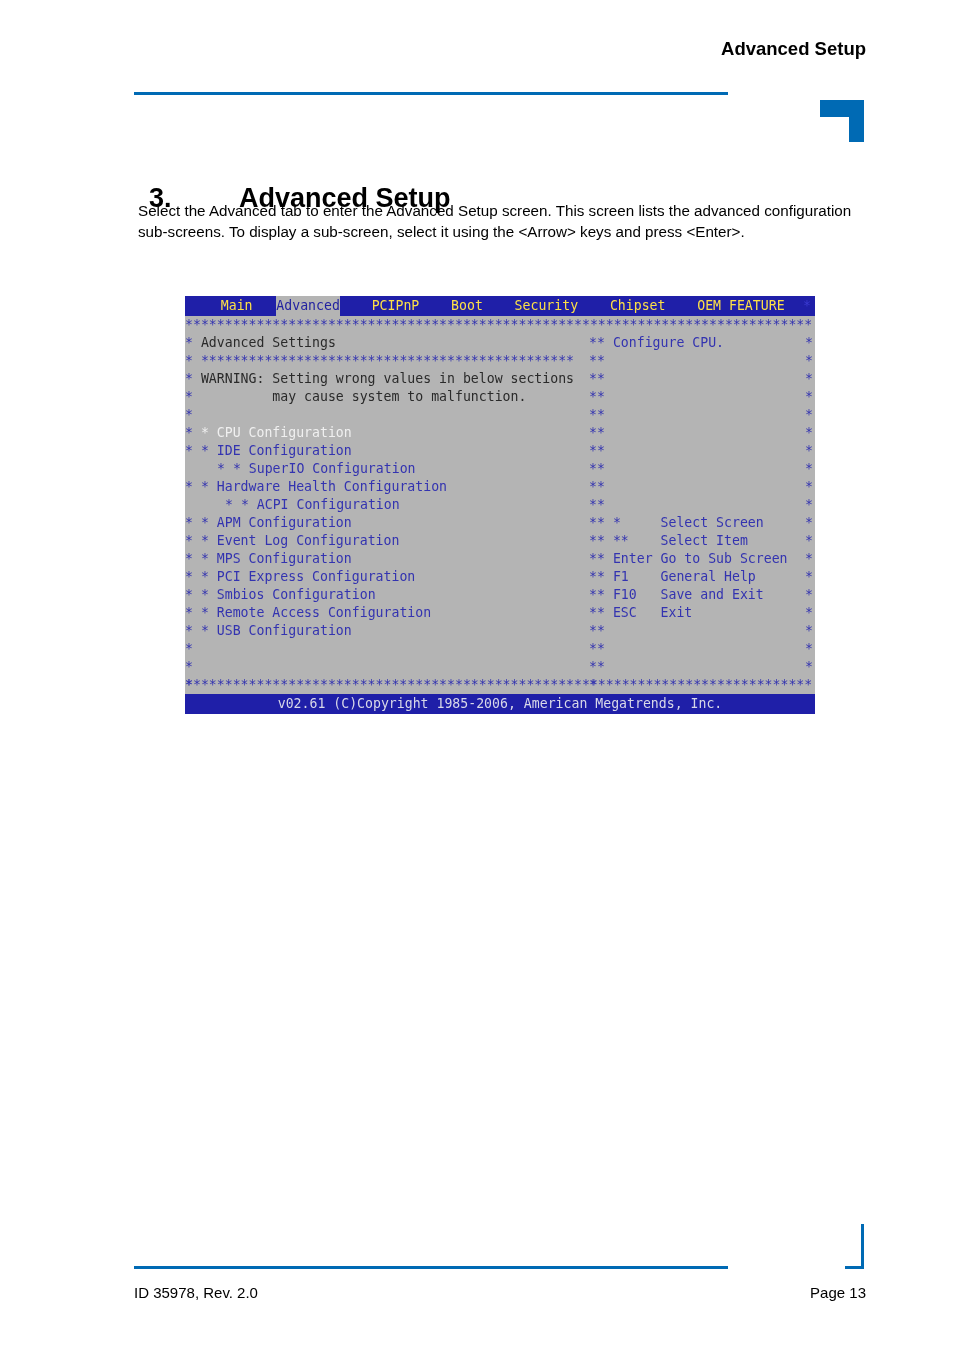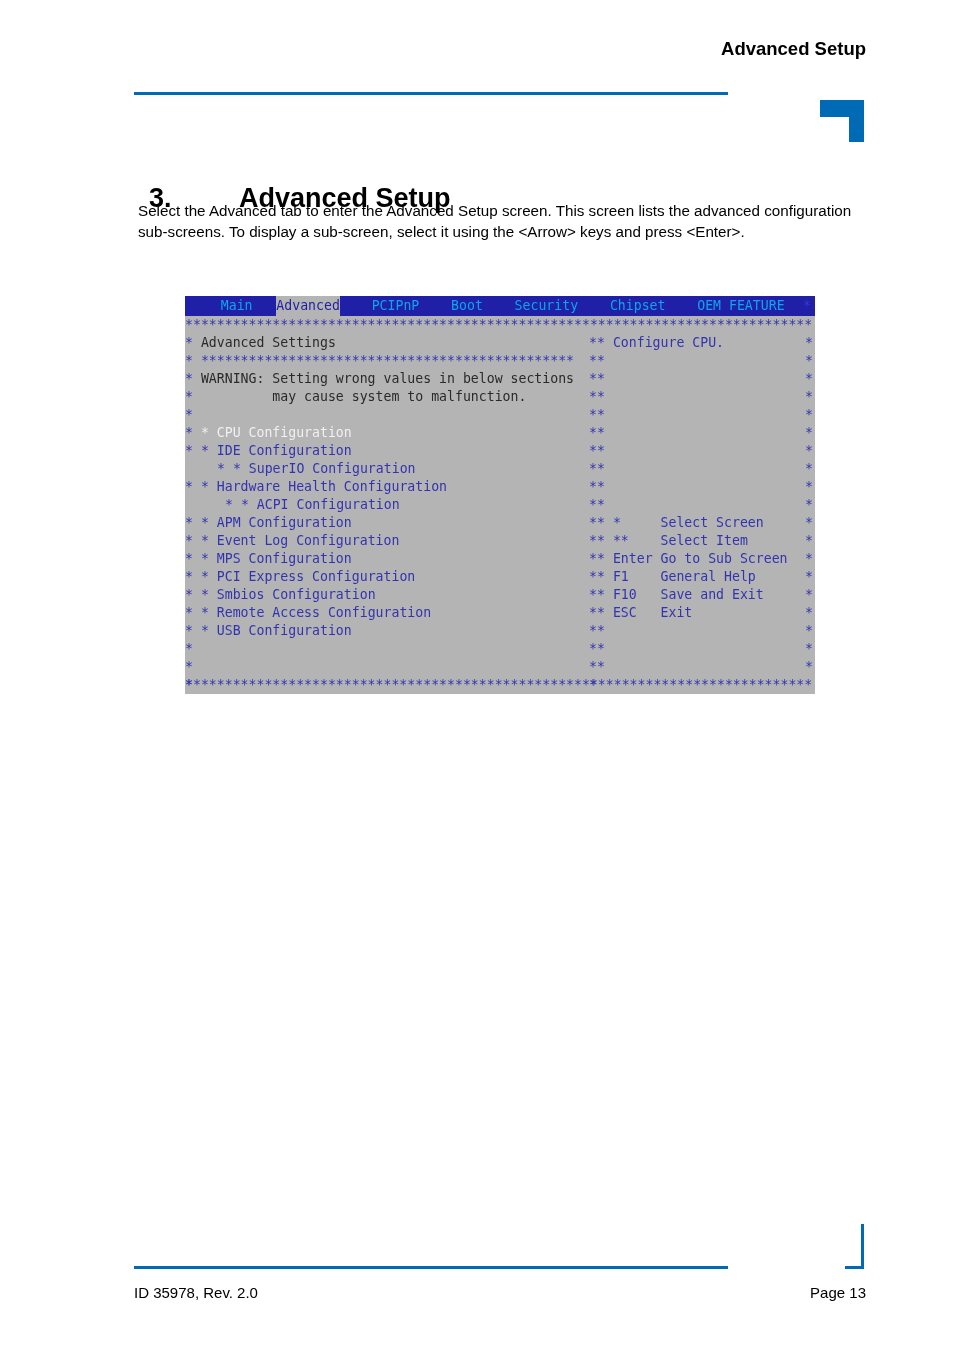--- a/index.html
+++ b/index.html
@@ -111,7 +111,7 @@
   }
   .menu-item {
     display: inline-block;
-    color: #0ea5e9;
+    color: #fde047;
   }
   .menu-item.active {
     background: #b4b4b4;

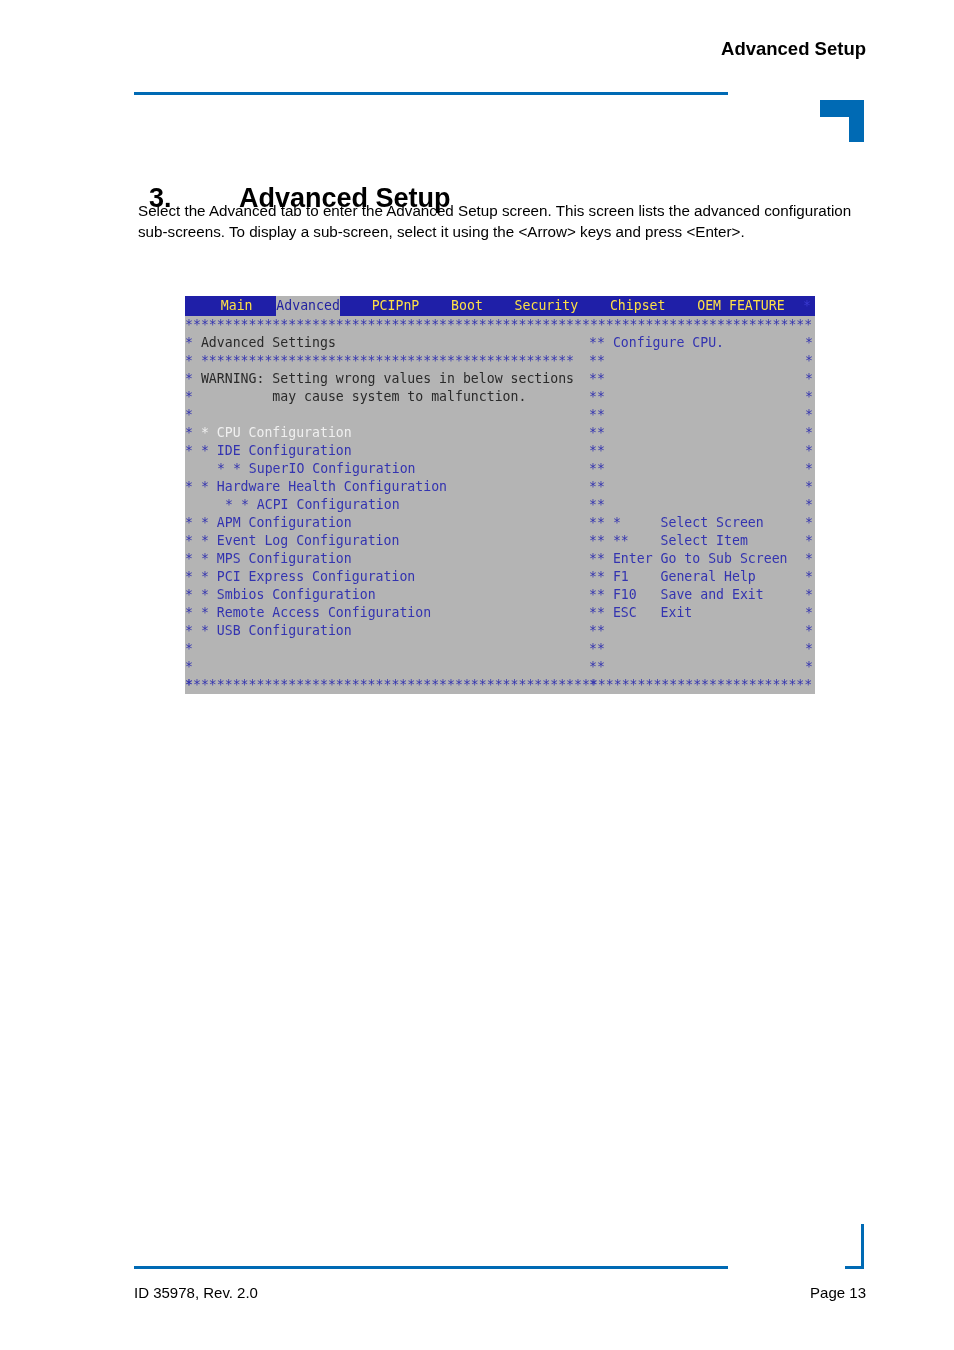--- a/index.html
+++ b/index.html
@@ -277,6 +277,7 @@
 
   <div class="starline" id="sep-bot">*******************************************************************************</div>
 
+  <div class="bios-footer">v02.61 (C)Copyright 1985-2006, American Megatrends, Inc.</div>
 </div>
 
 <div class="ftr-rule"></div>

